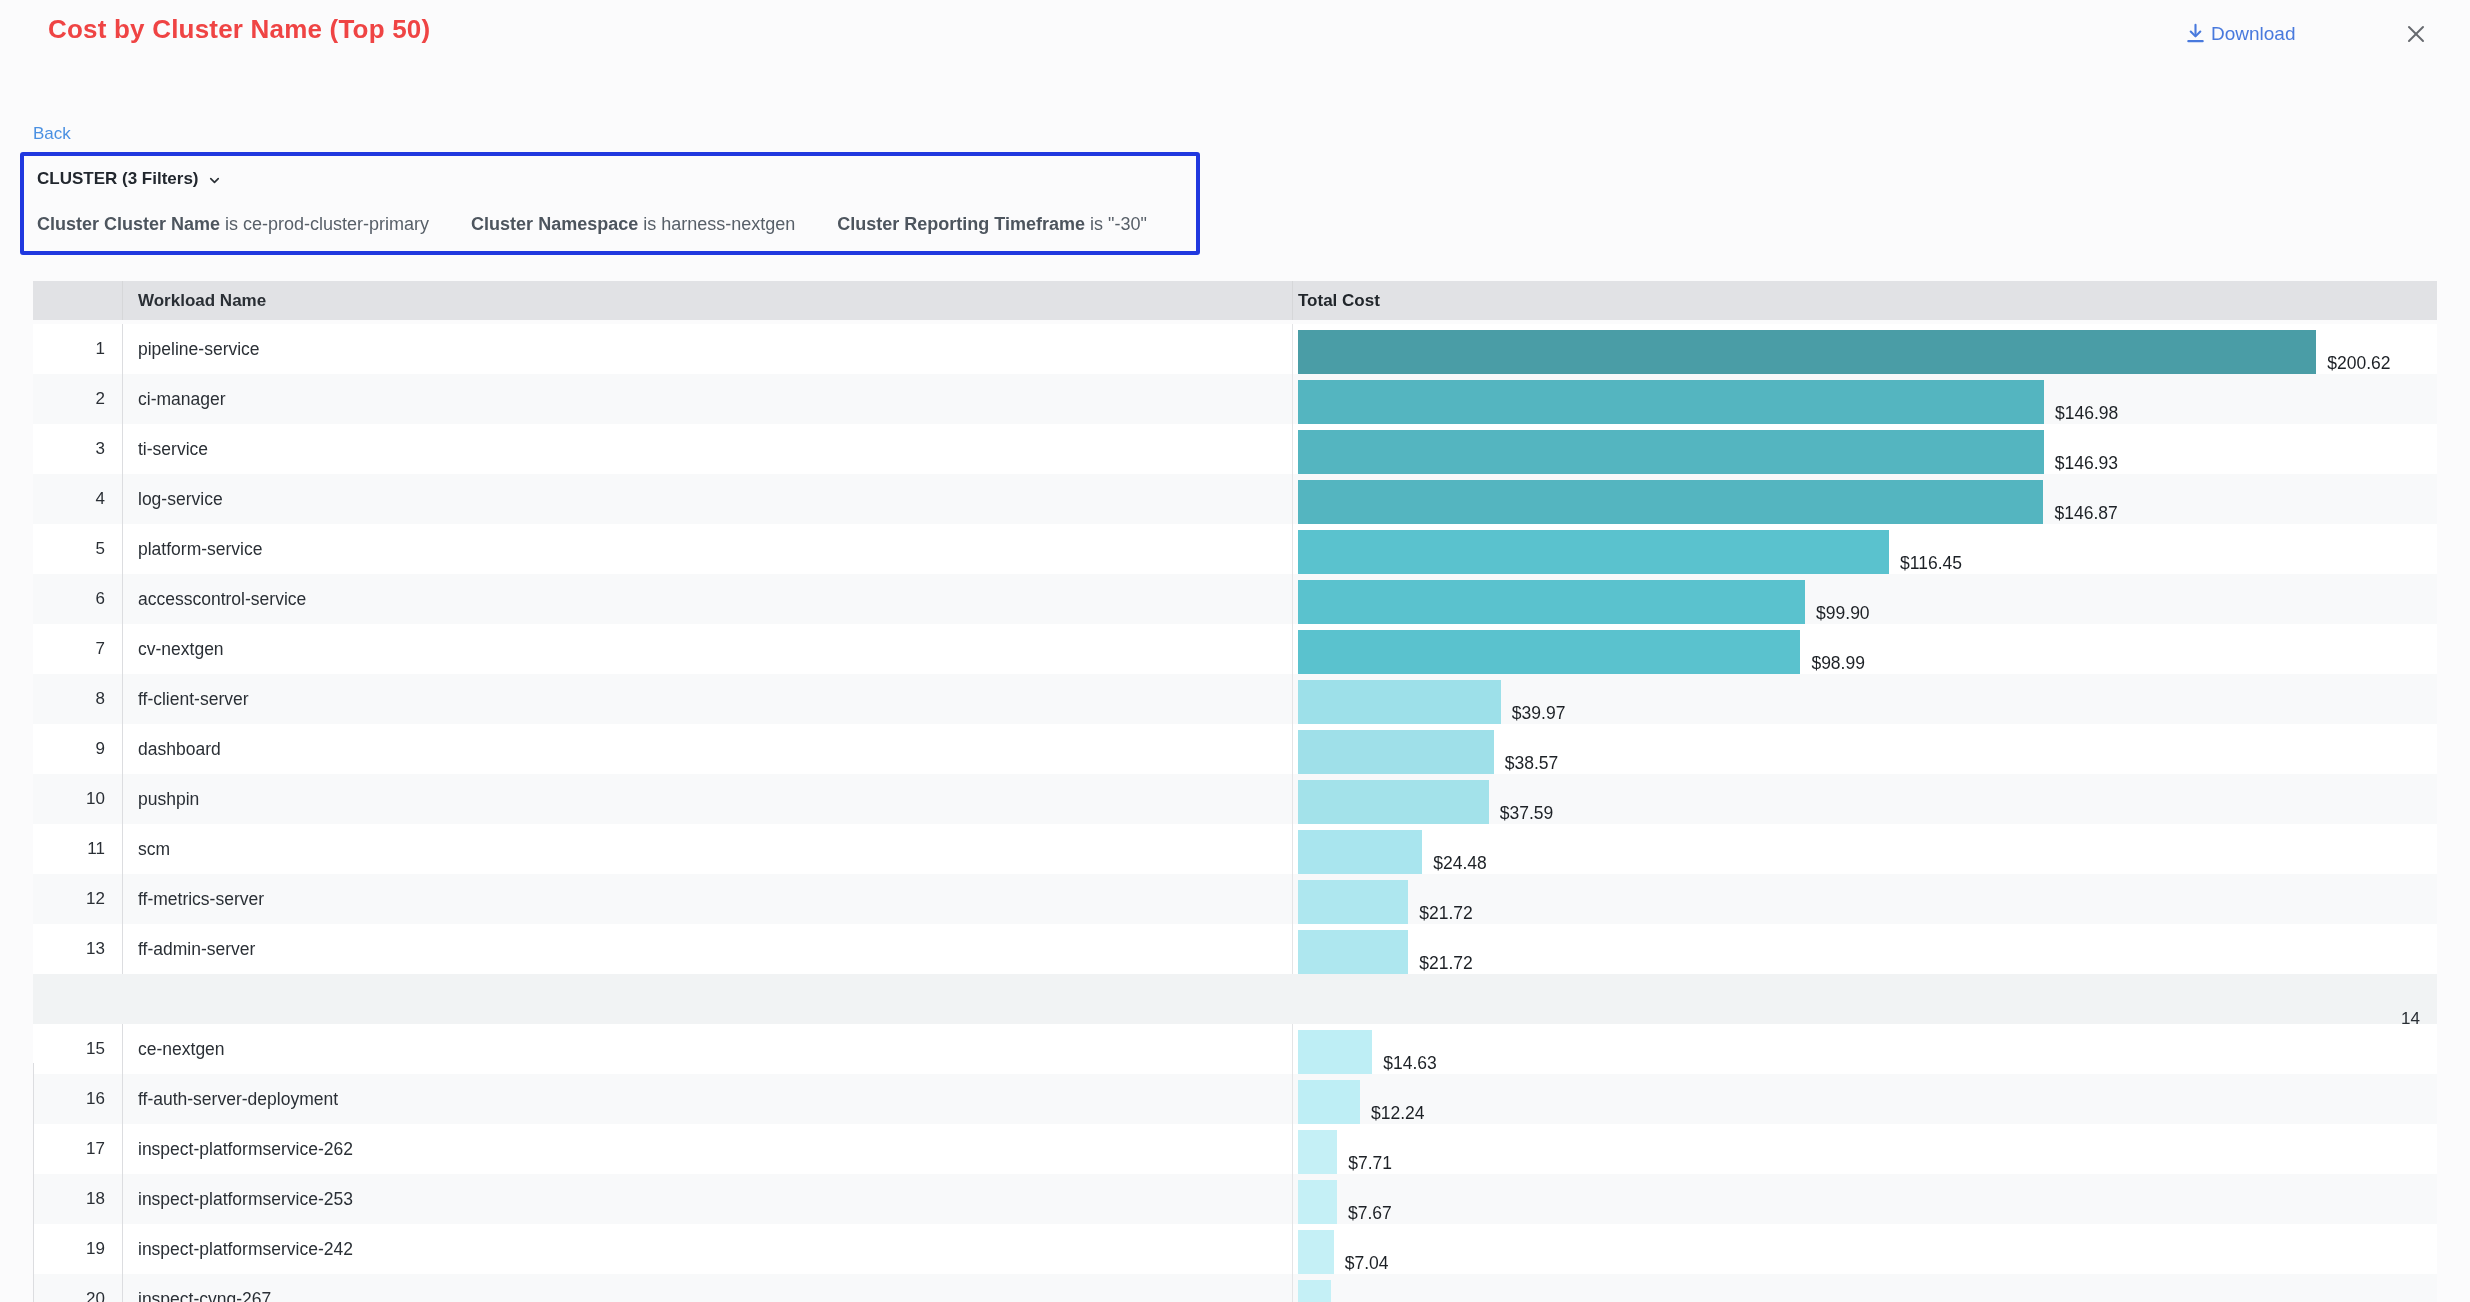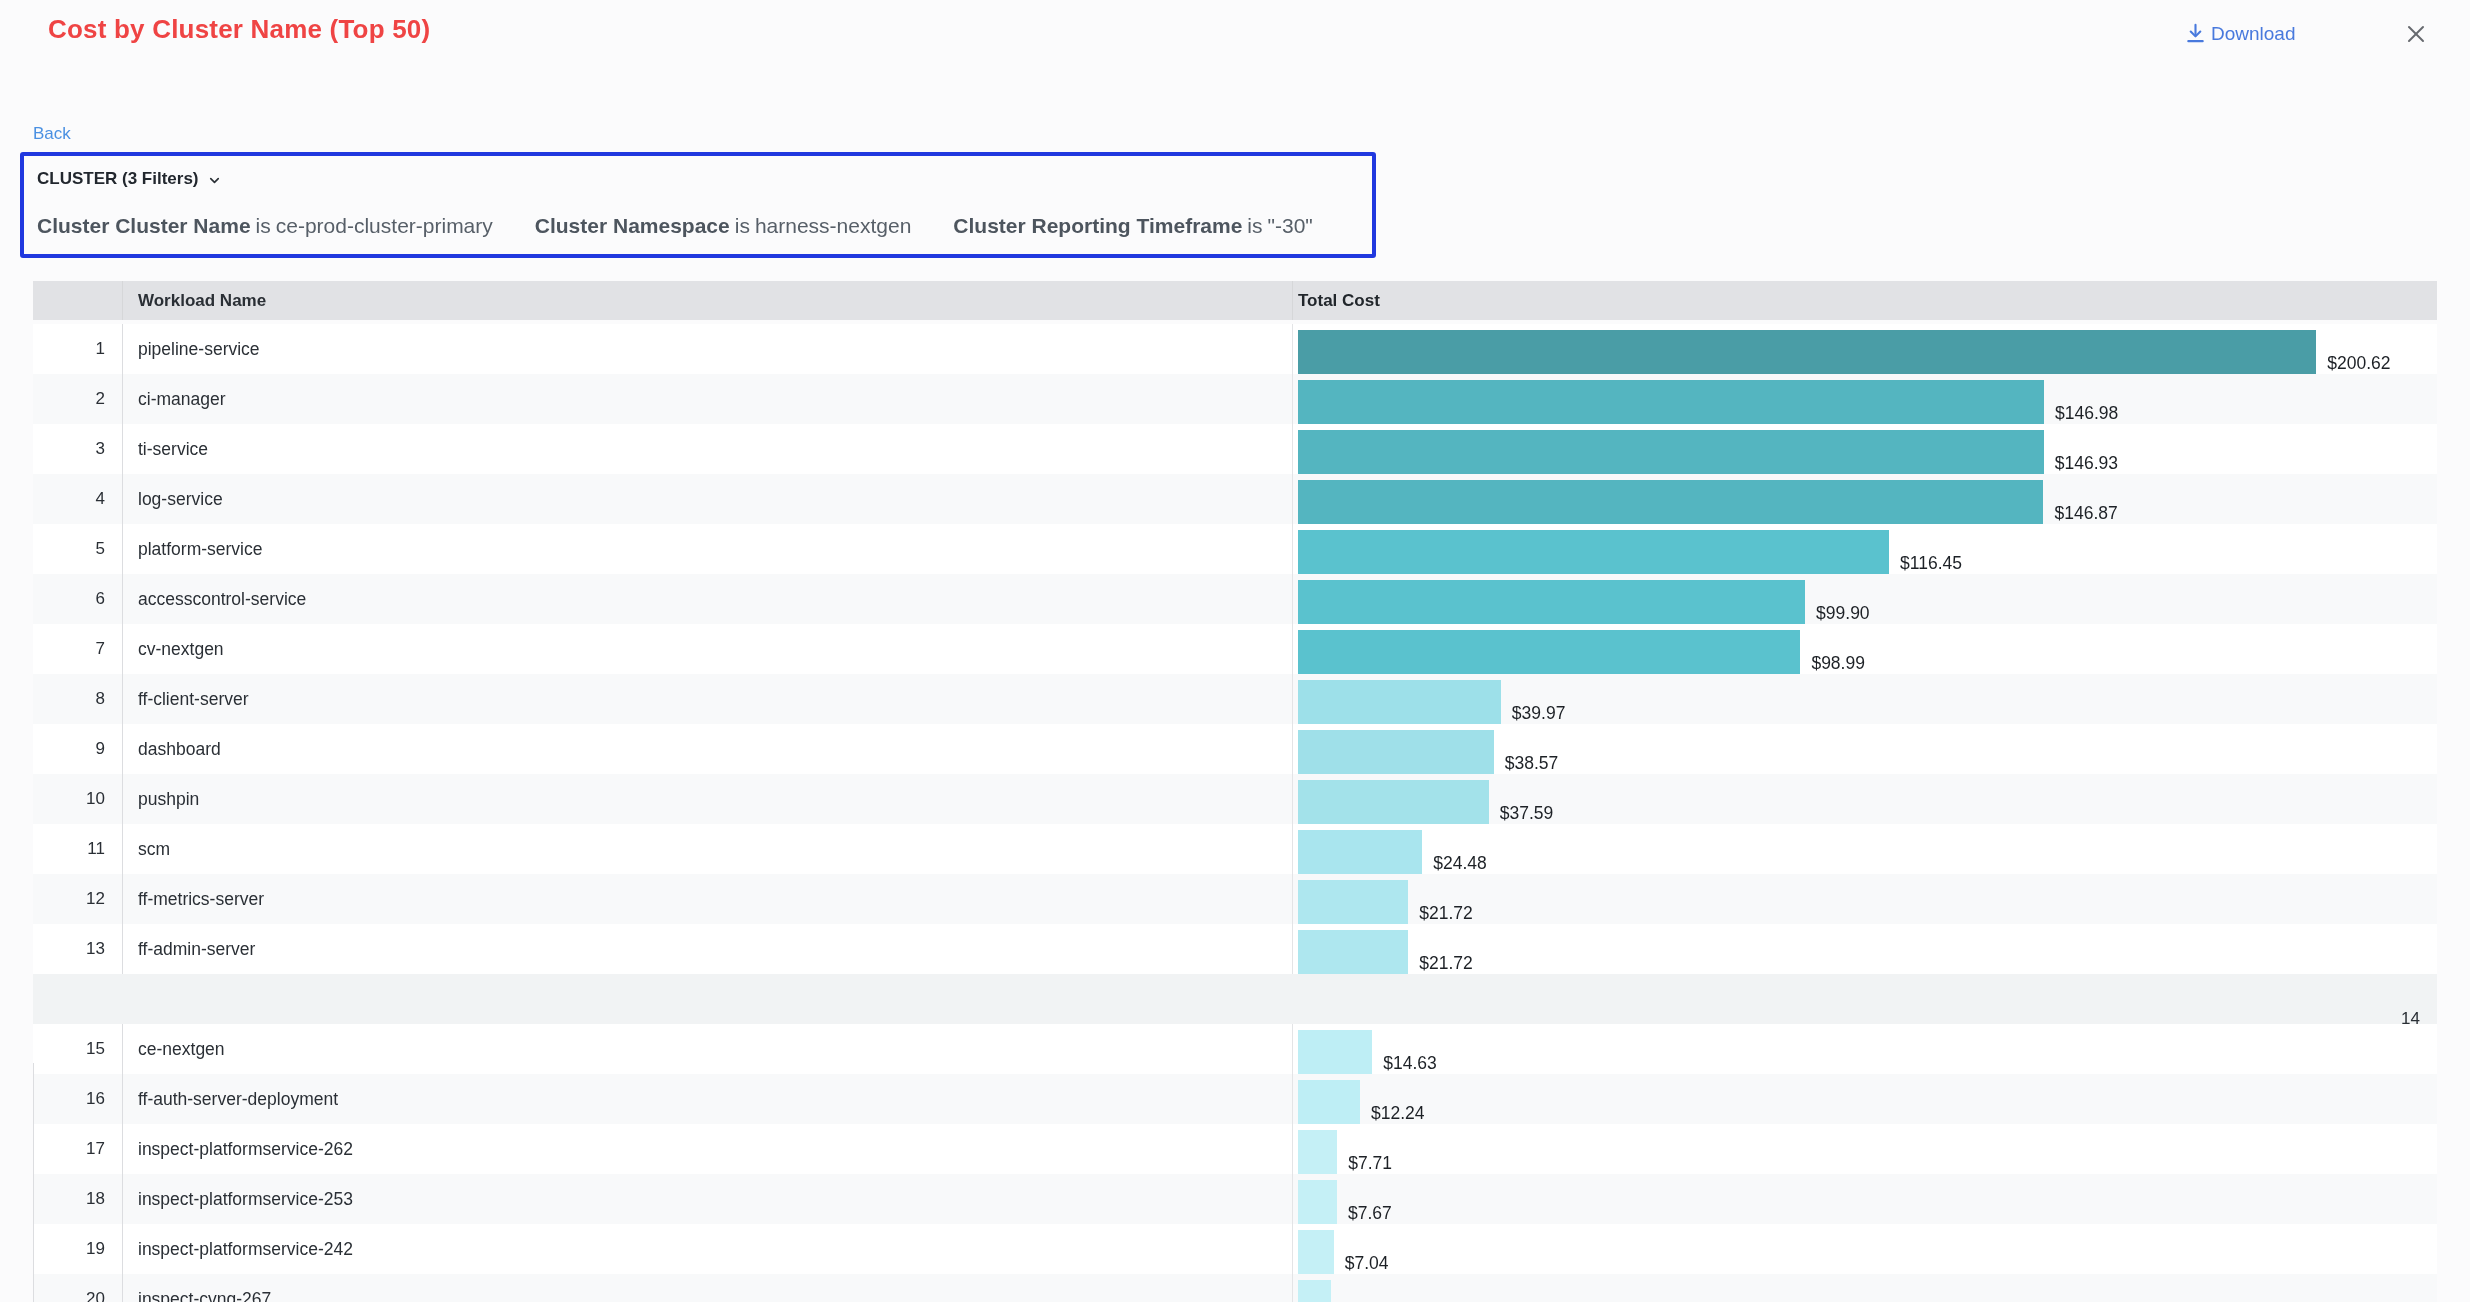--- a/index.html
+++ b/index.html
@@ -37,7 +37,7 @@
 
   
   .filter-box {
-    position:absolute; left:20px; top:152px; width:1356px;
+    position:absolute; left:20px; top:152px; width:1180px;
     border:4px solid #2038df; border-radius:3px;
     padding:13px 14px 16px 13px;
     background:transparent;

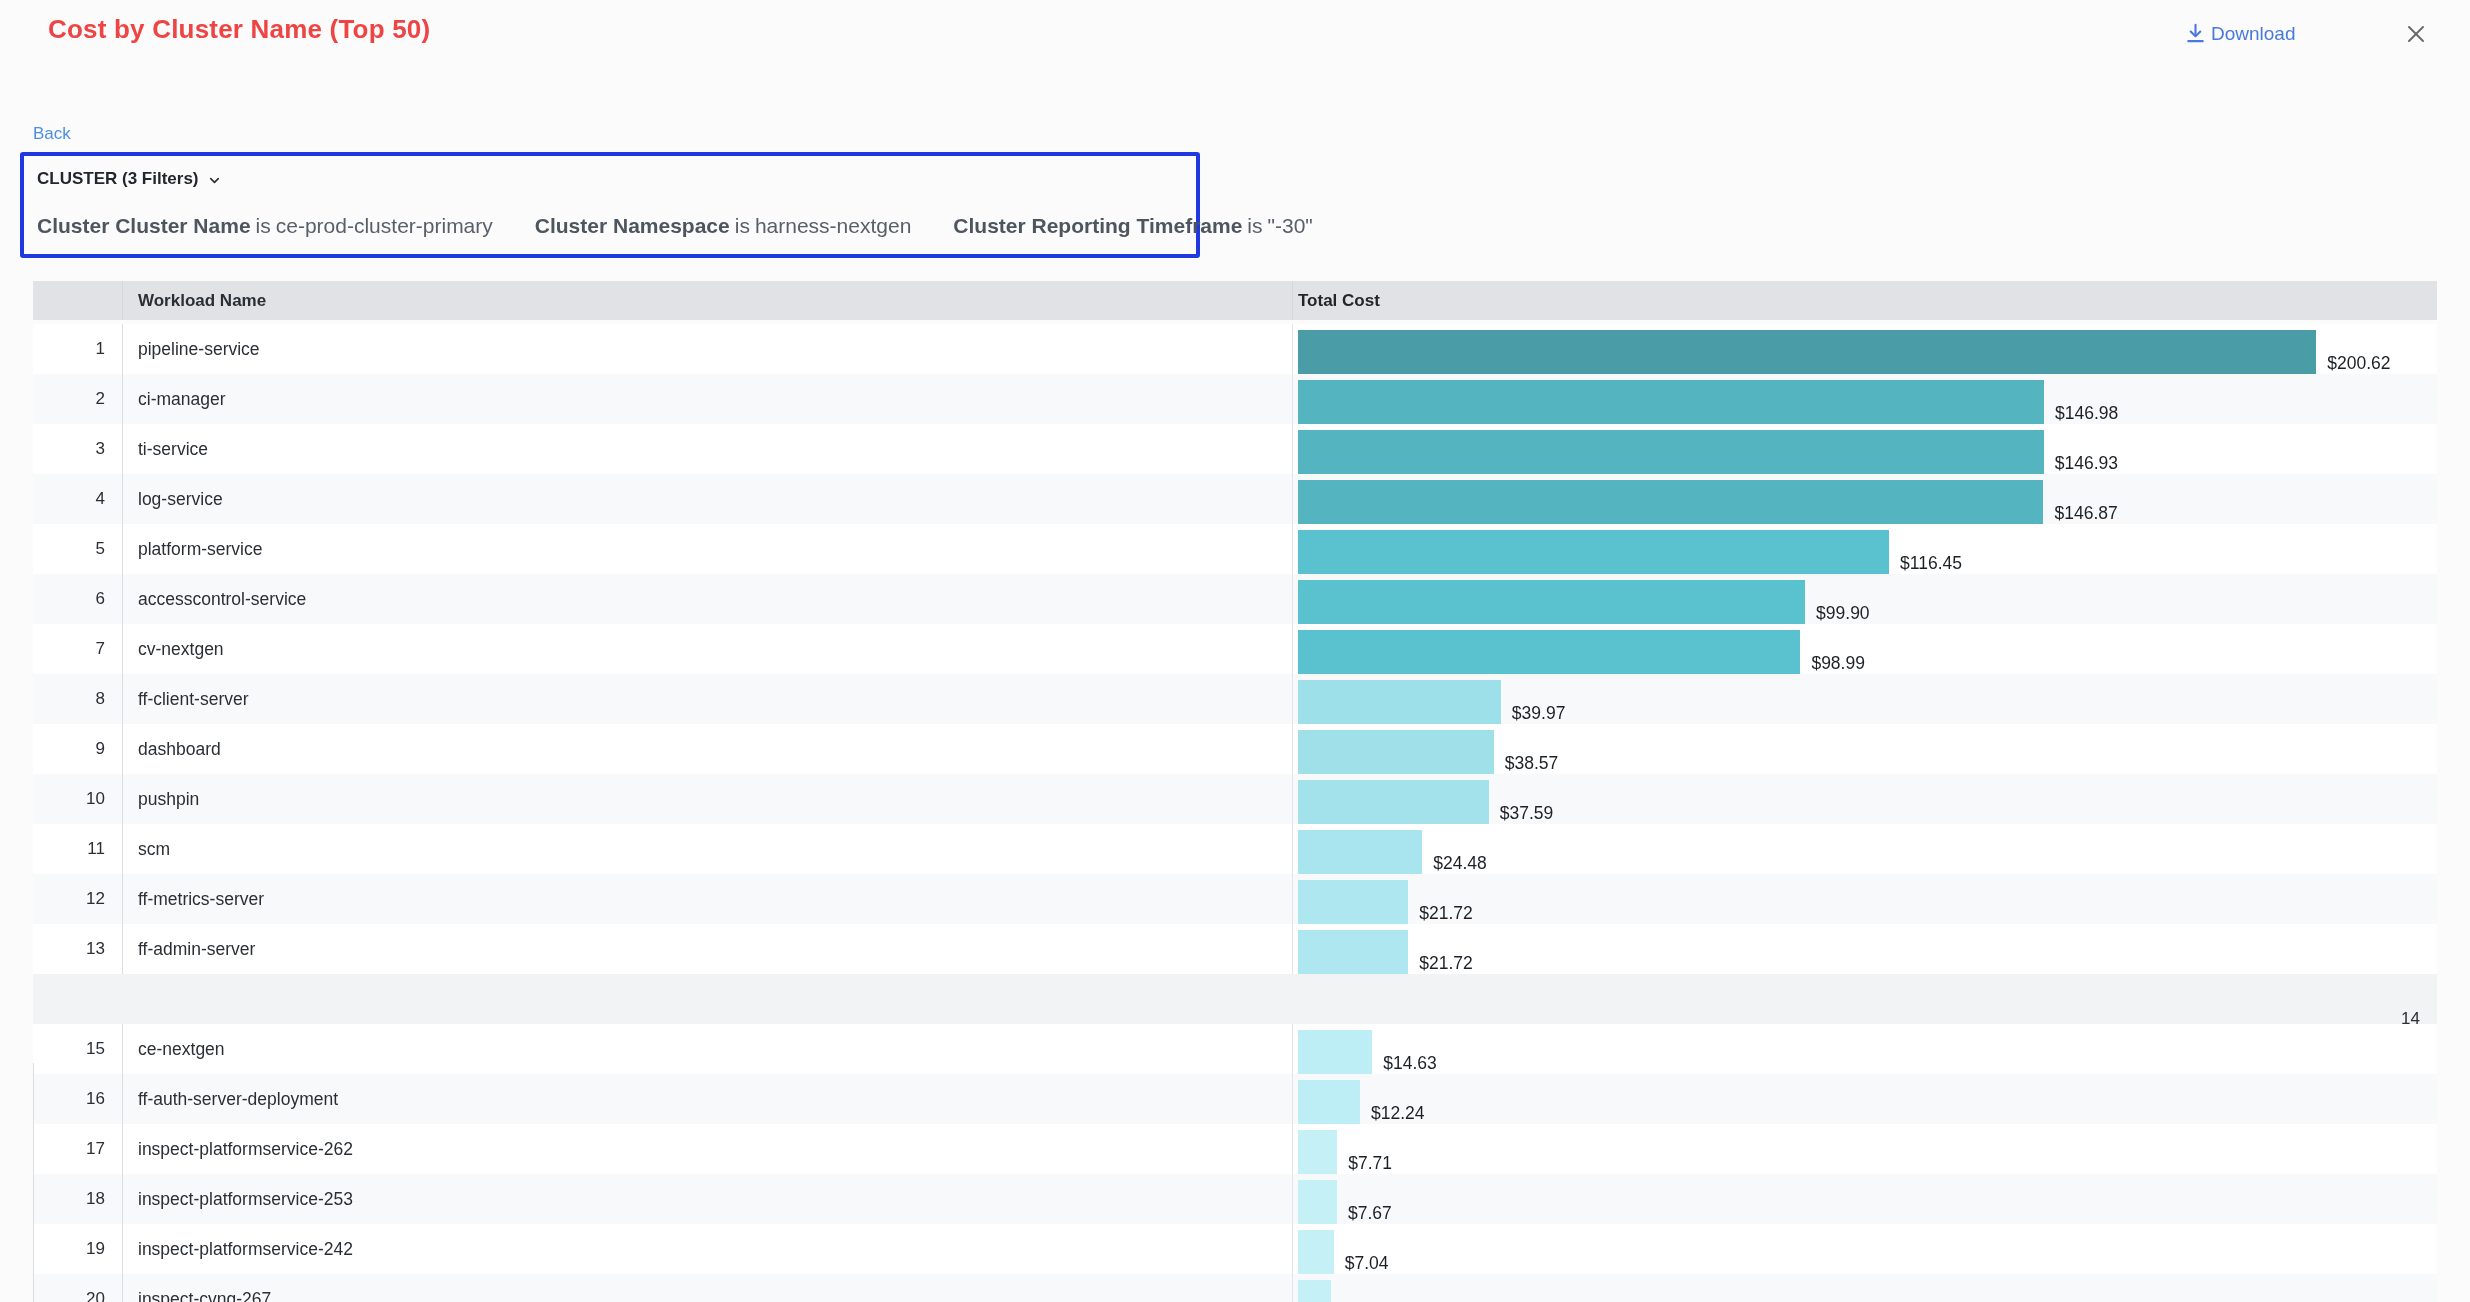--- a/index.html
+++ b/index.html
@@ -49,7 +49,7 @@
   .filter-summary svg { display:block; margin-top:2px; }
   .filter-line {
     margin-top:25px; display:flex; align-items:center; gap:42px;
-    font-size:21px; color:#575f68; white-space:nowrap;
+    font-size:18px; color:#575f68; white-space:nowrap;
   }
   .filter-item { display:flex; gap:5px; }
   .filter-field { font-weight:600; color:#4d555e; }

